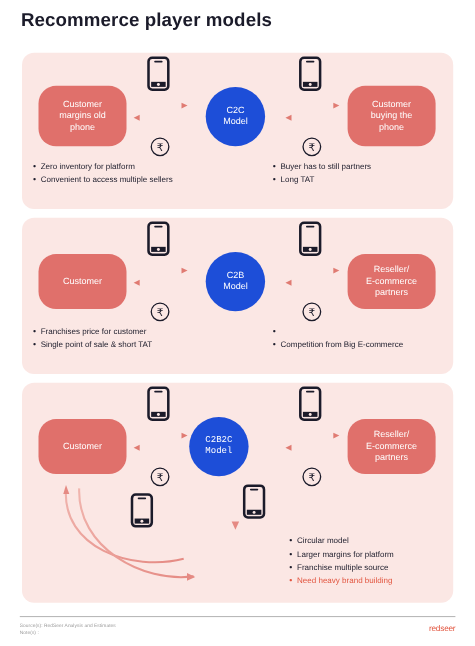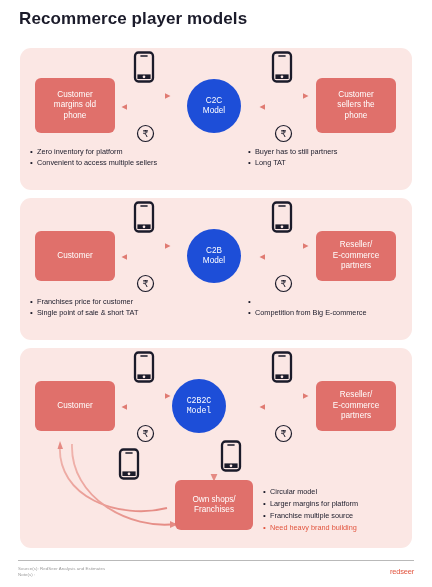--- a/index.html
+++ b/index.html
@@ -39,7 +39,7 @@
   .node-box {
     position: absolute;
     background: #e0706b;
-    border-radius: 6px;
+    border-radius: 16px;
     color: #ffffff;
     font-size: 8.2px;
     line-height: 10.5px;

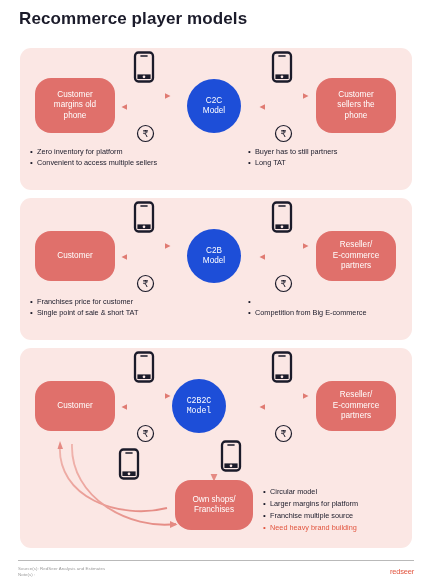--- a/index.html
+++ b/index.html
@@ -143,7 +143,7 @@
   <div class="node-box" style="left:296px; top:30px; width:80px; height:55px;">
     <div>
       <div>Customer</div>
-      <div>sellers the</div>
+      <div>buying the</div>
       <div>phone</div>
     </div>
   </div>

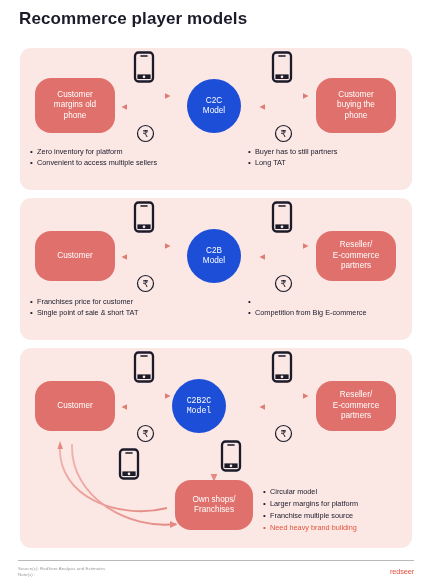--- a/index.html
+++ b/index.html
@@ -363,12 +363,6 @@
     </div>
   </div>
 
-  <div class="node-box" style="left:155px; top:132px; width:78px; height:50px;">
-    <div>
-      <div>Own shops/</div>
-      <div>Franchises</div>
-    </div>
-  </div>
 
   <div class="phone-icon" style="left:113px; top:3px;">
     <svg width="22" height="32" viewBox="0 0 22 32">

